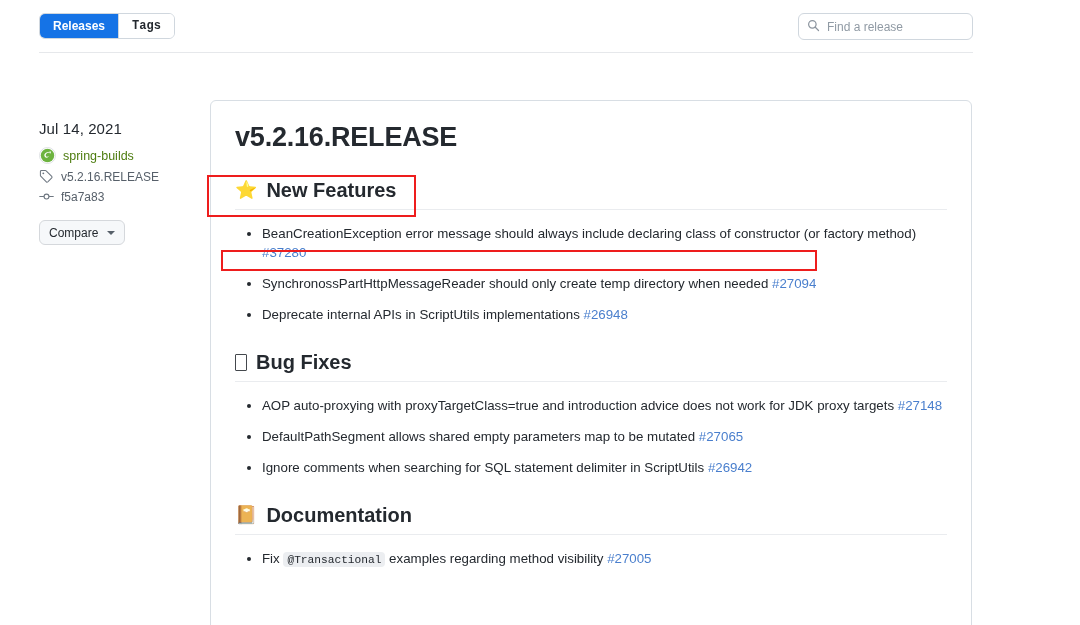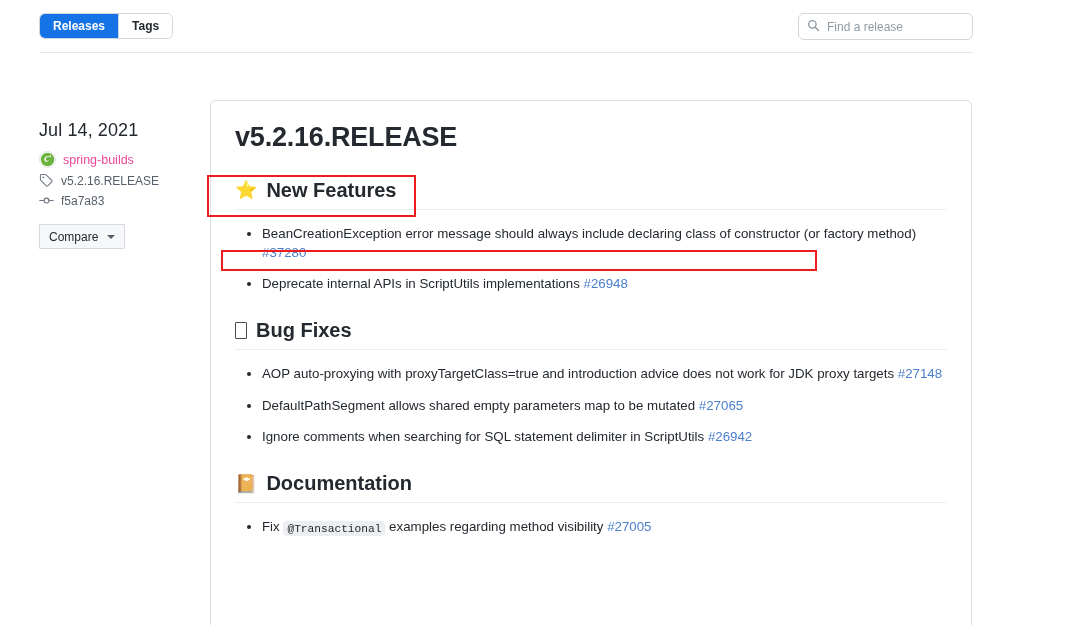--- a/index.html
+++ b/index.html
@@ -44,7 +44,7 @@
     height: 100%;
     white-space: nowrap;
   }
-  .tab + .tab { border-left: 1px solid #d0d7de; }
+  .tab + .tab { border-left: 1px solid #d0d7de; font-family: Liberation Mono, monospace; }
   .tab.active {
     background: #1573e6;
     color: #ffffff;

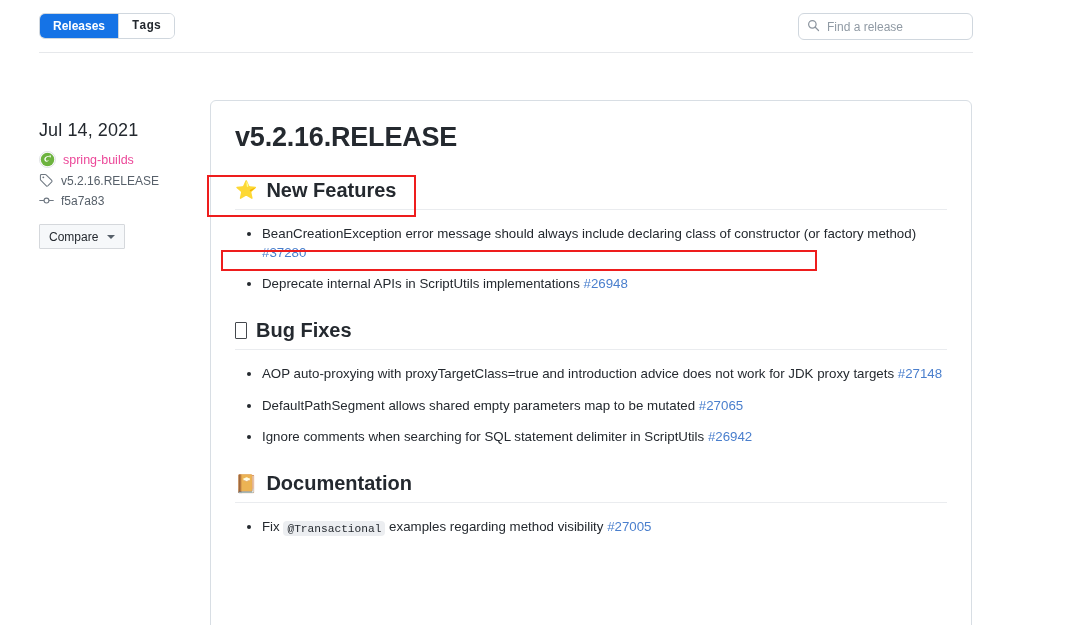--- a/index.html
+++ b/index.html
@@ -89,7 +89,7 @@
     width: 160px;
   }
   .rel-date {
-    font-size: 18px;
+    font-size: 15px;
     color: #24292f;
     margin-bottom: 10px;
     letter-spacing: .1px;

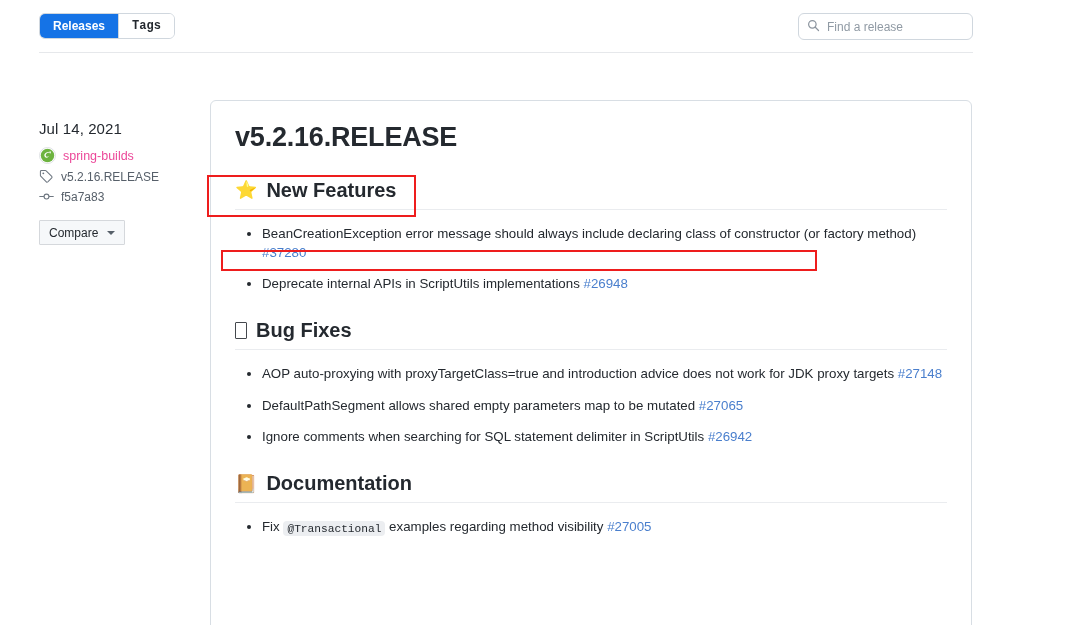--- a/index.html
+++ b/index.html
@@ -104,7 +104,7 @@
     white-space: nowrap;
   }
   .meta-row .ic { flex: none; display: flex; align-items: center; justify-content: center; }
-  .author-name { color: #ec4899; font-size: 12.5px; }
+  .author-name { color: #4d7c0f; font-size: 12.5px; }
   .meta-link { color: #57606a; }
 
   .avatar {

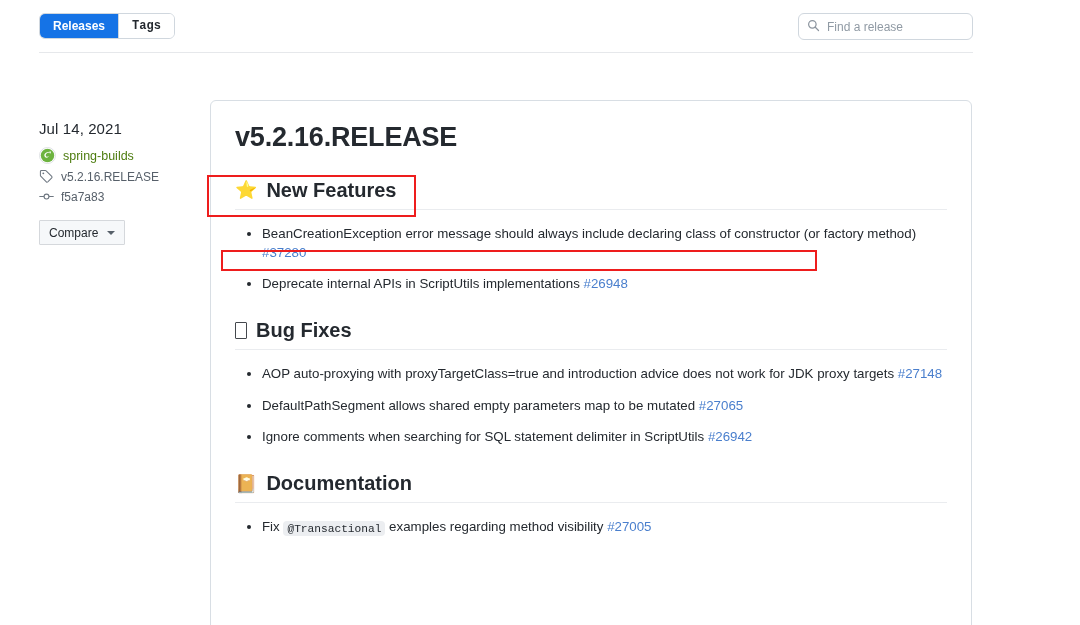--- a/index.html
+++ b/index.html
@@ -124,7 +124,7 @@
     height: 25px;
     padding: 0 9px;
     border: 1px solid #d5d8dc;
-    border-radius: 1px;
+    border-radius: 6px;
     background: #f6f8fa;
     font-size: 12px;
     color: #24292f;

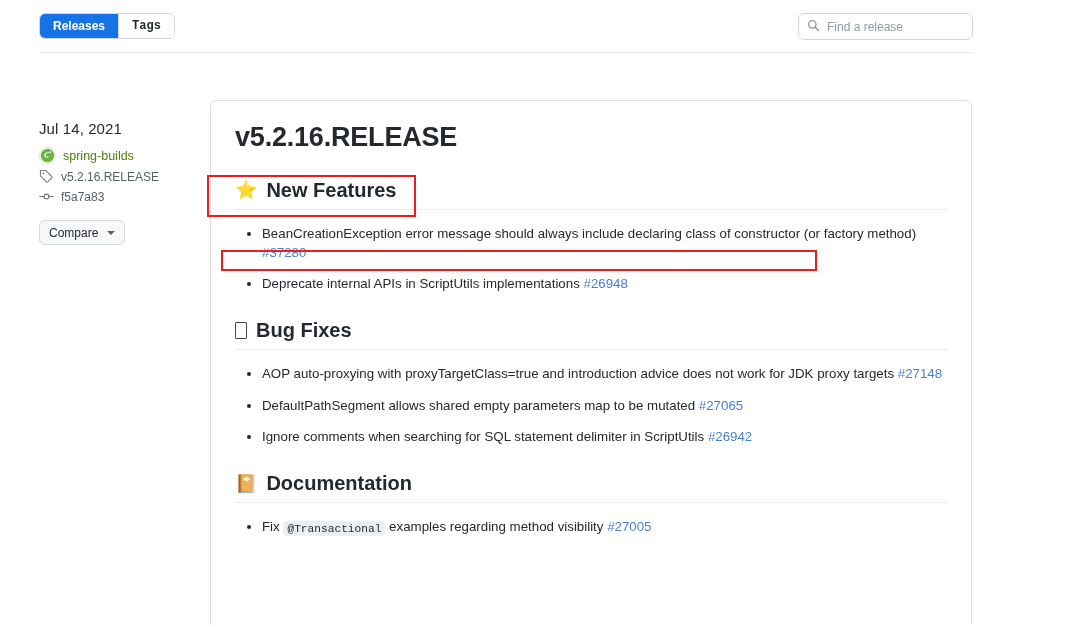--- a/index.html
+++ b/index.html
@@ -313,6 +313,9 @@
         <span>BeanCreationException error message should always include declaring class of constructor (or factory method) </span><a class="issue-link">#37280</a>
       </li>
       <li>
+        <span>SynchronossPartHttpMessageReader should only create temp directory when needed </span><a class="issue-link">#27094</a>
+      </li>
+      <li>
         <span>Deprecate internal APIs in ScriptUtils implementations </span><a class="issue-link">#26948</a>
       </li>
     </ul>

